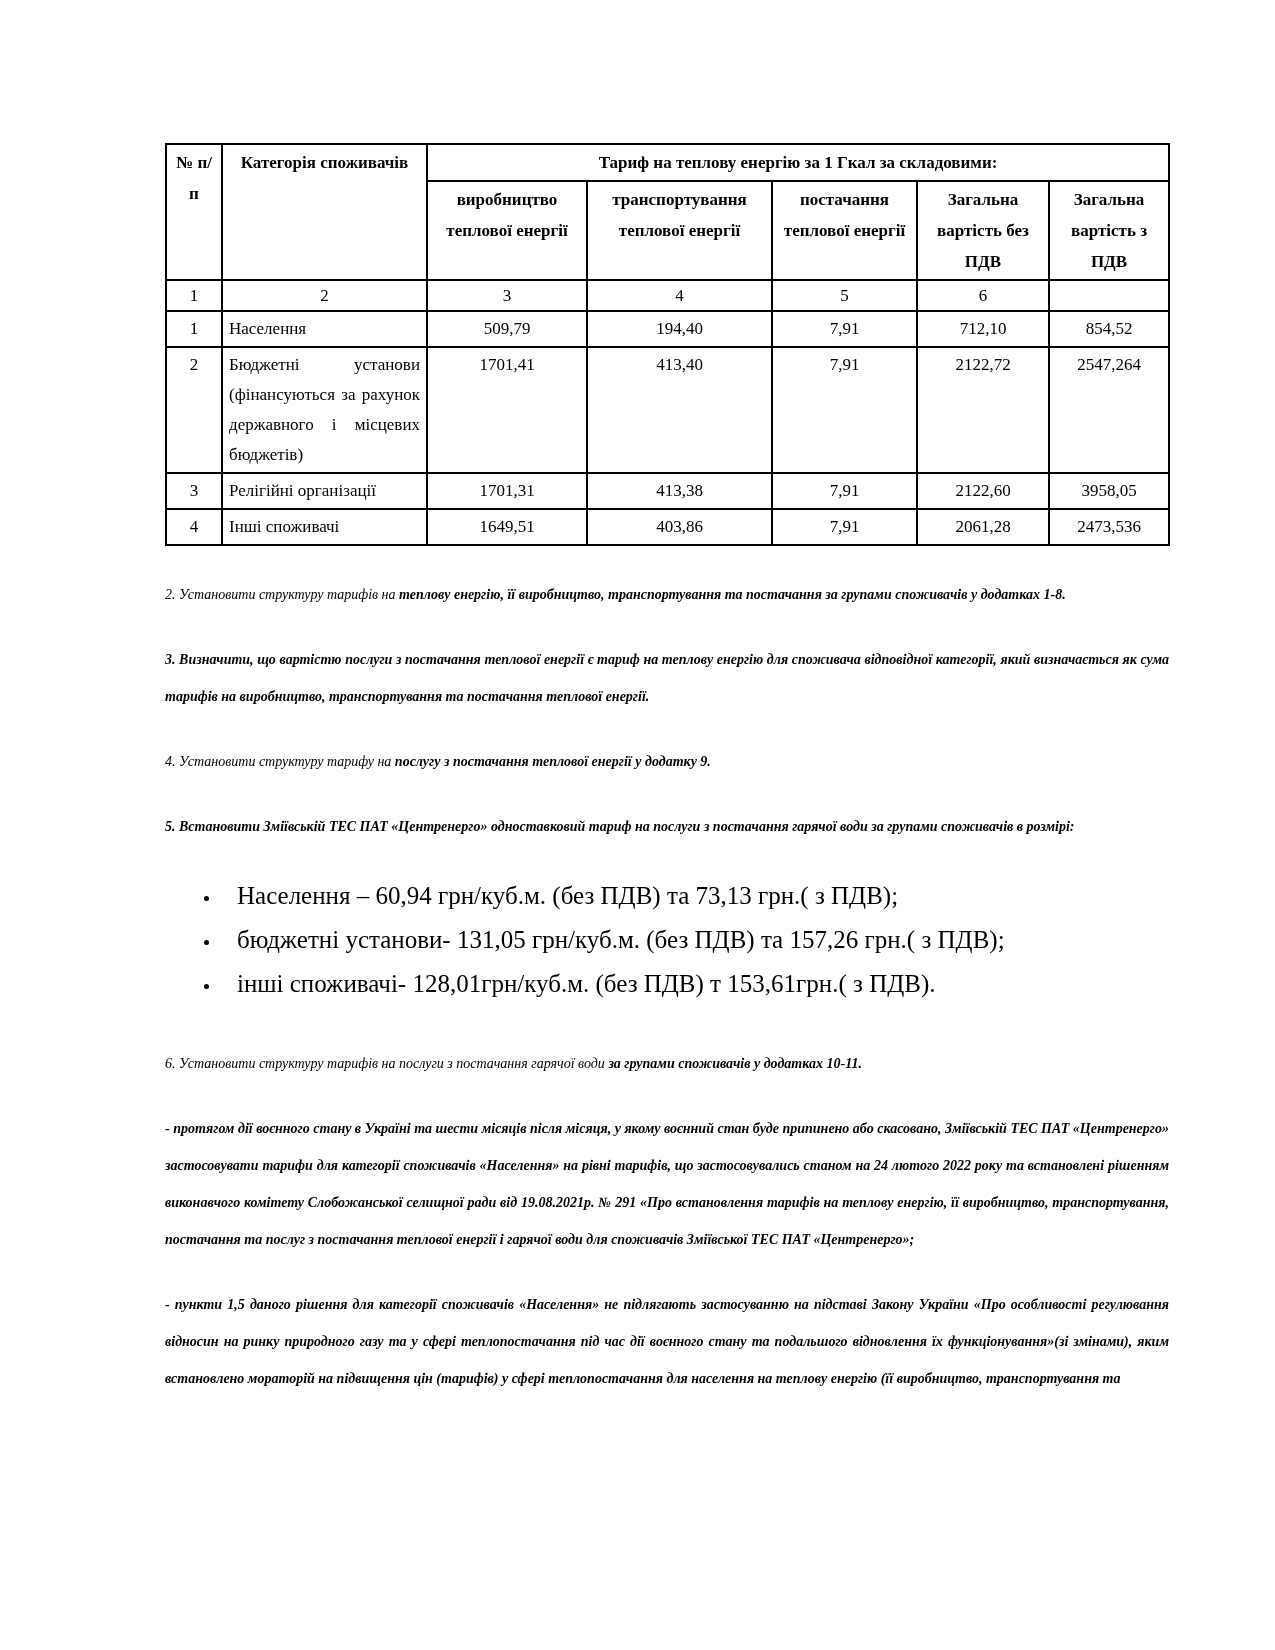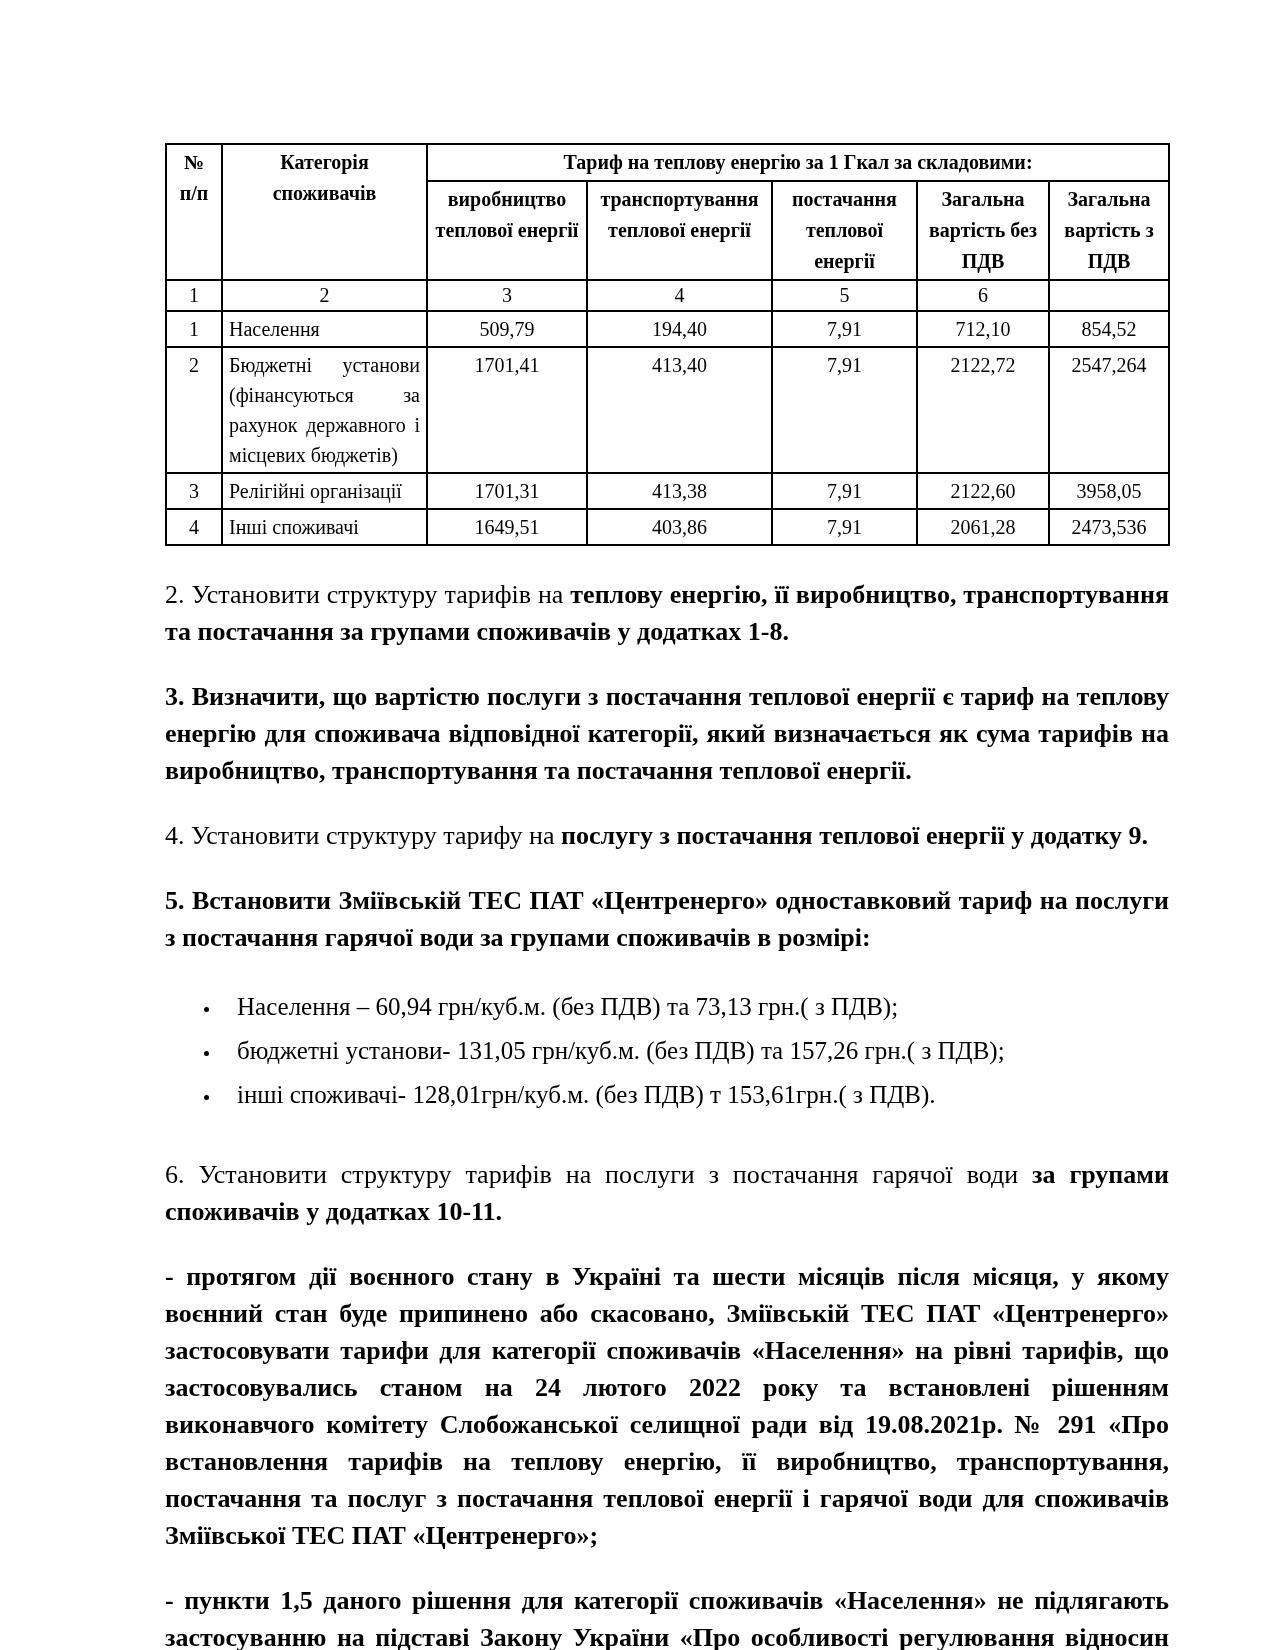--- a/index.html
+++ b/index.html
@@ -19,7 +19,7 @@
     border-collapse: collapse;
     width: 1003px;
     table-layout: fixed;
-    font-size: 20px;
+    font-size: 17px;
     margin-bottom: 30px;
   }
   table.tariff col.c1 { width: 56px; }

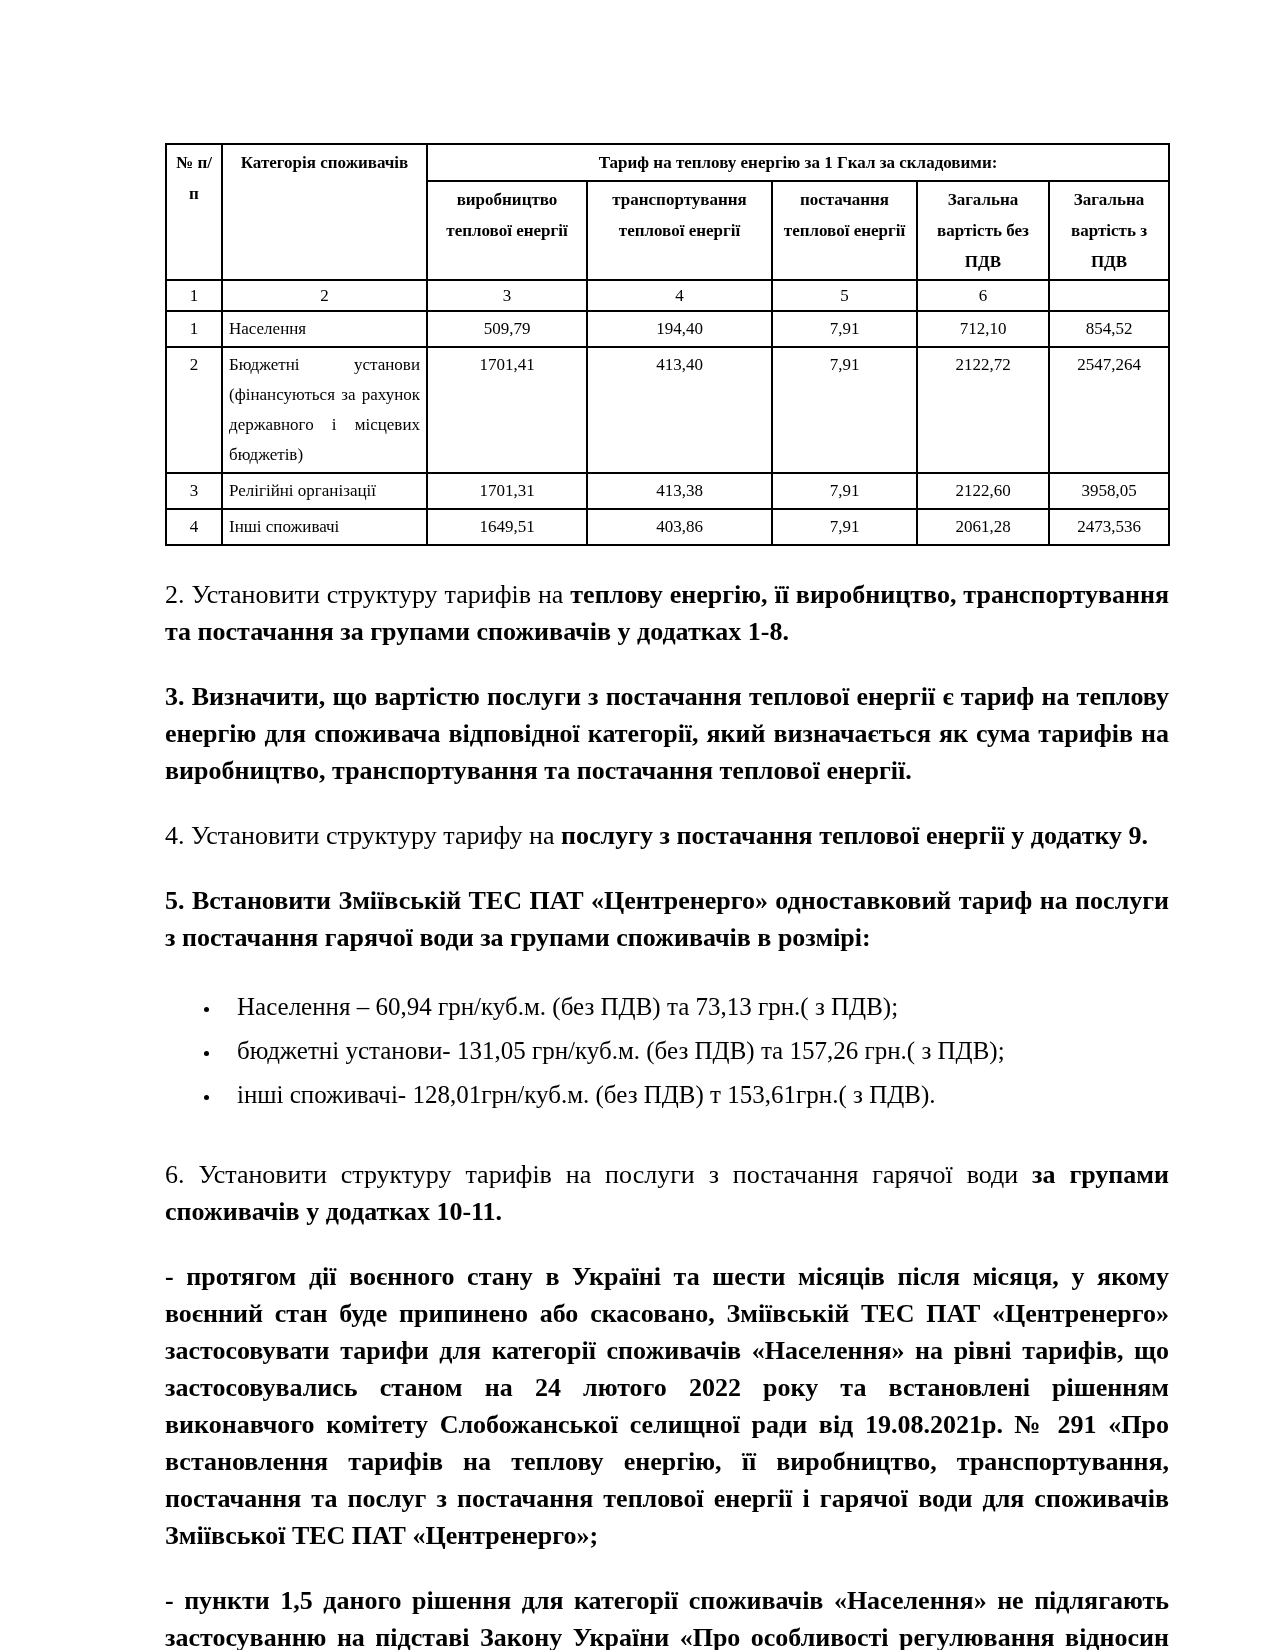--- a/index.html
+++ b/index.html
@@ -45,9 +45,10 @@
   
   .doc p {
     margin: 0 0 28px 0;
-    font-size: 26px;
+    font-size: 14px;
     line-height: 37px;
     text-align: justify;
+    font-style: italic;
   }
   .b { font-weight: bold; }
   p.bold-par { font-weight: bold; }

